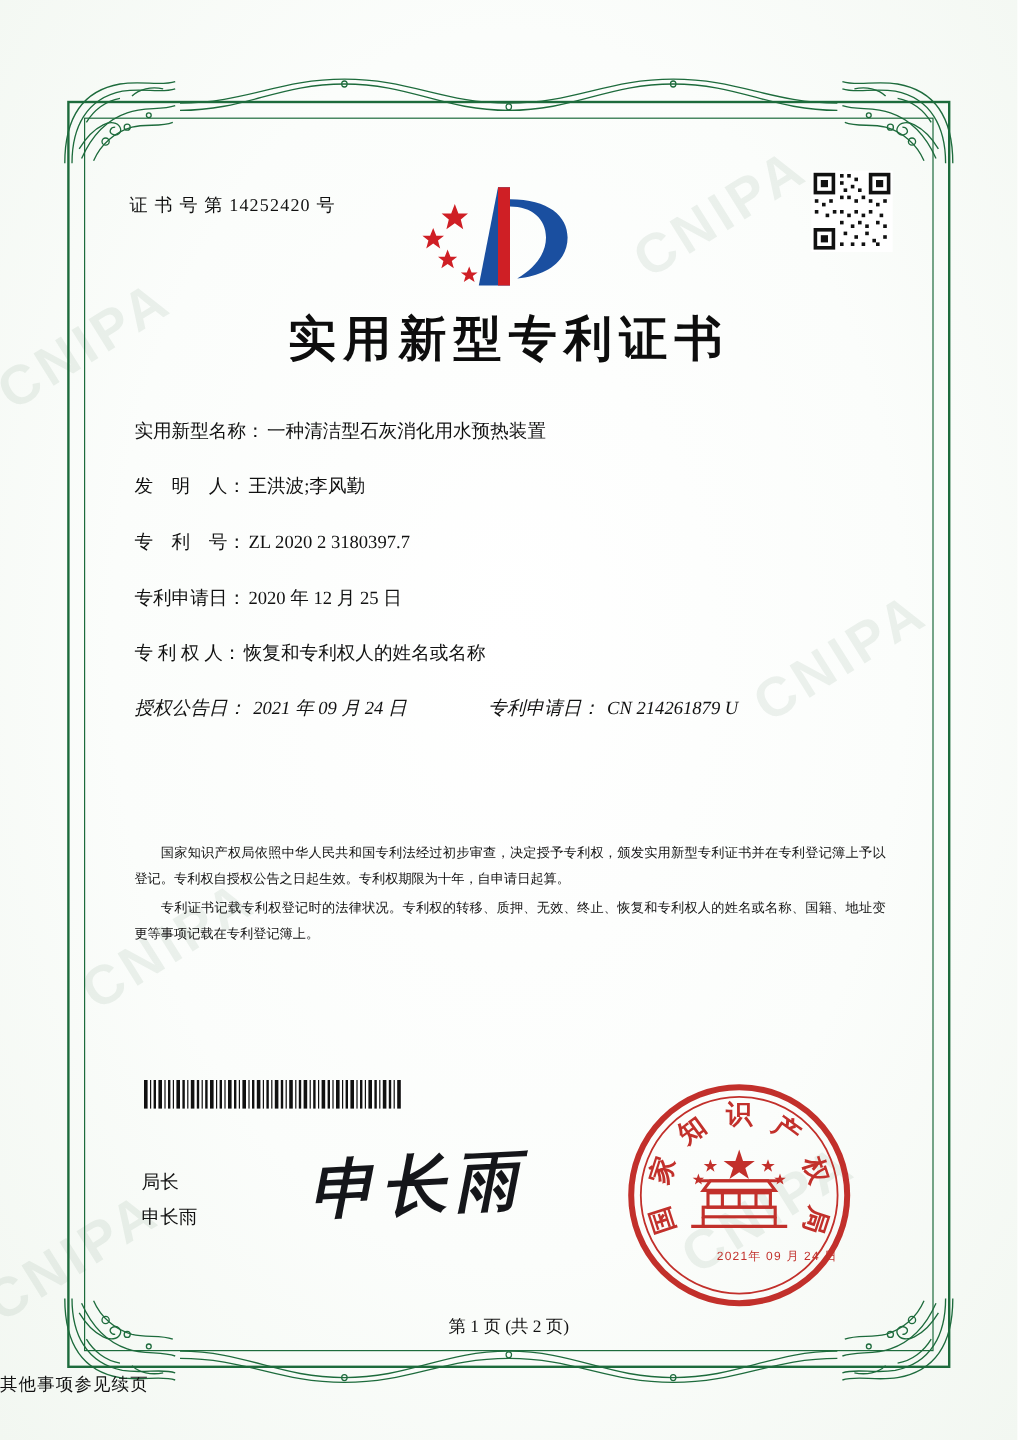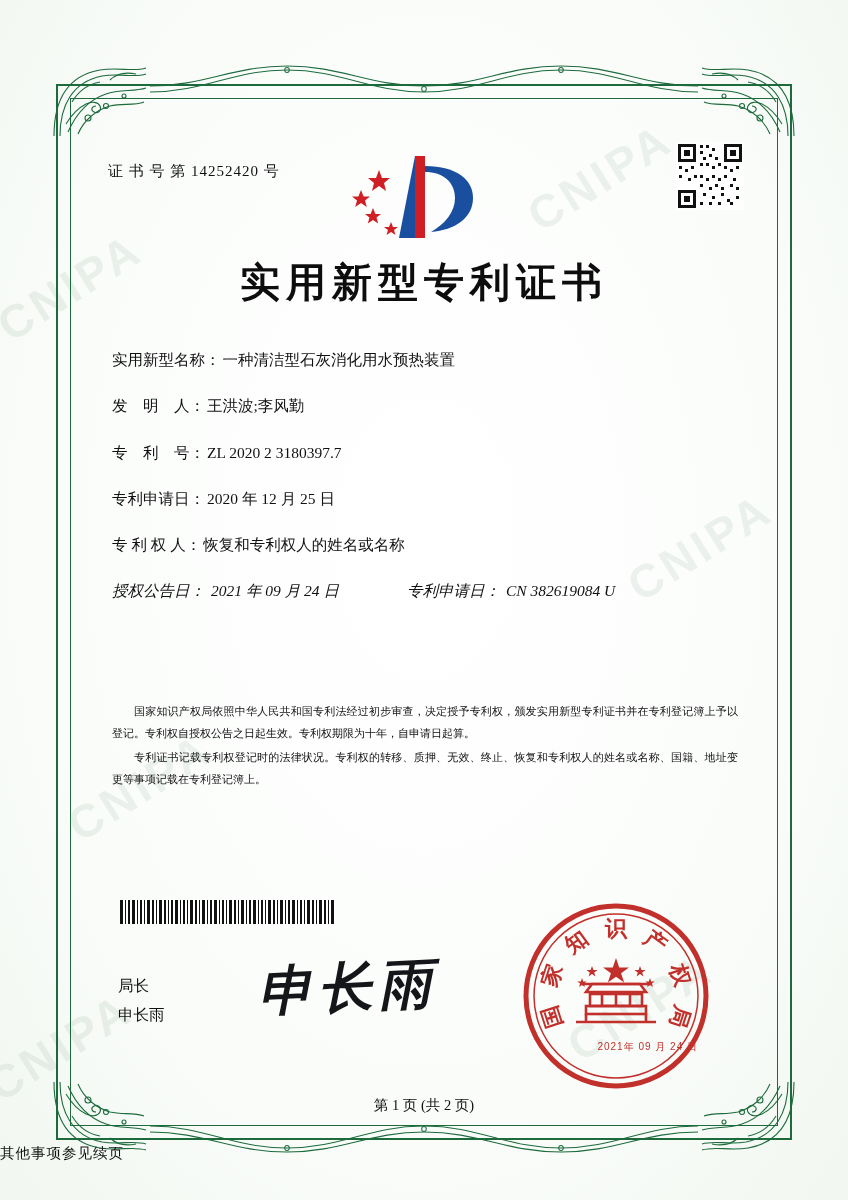--- a/index.html
+++ b/index.html
@@ -364,7 +364,7 @@
       <span class="f-label">授权公告日：</span>
       <span class="f-value">2021 年 09 月 24 日</span>
       <span class="f-label2">专利申请日：</span>
-      <span class="f-value">CN 382619084 U</span>
+      <span class="f-value">CN 214261879 U</span>
     </div>
   </div>
 

